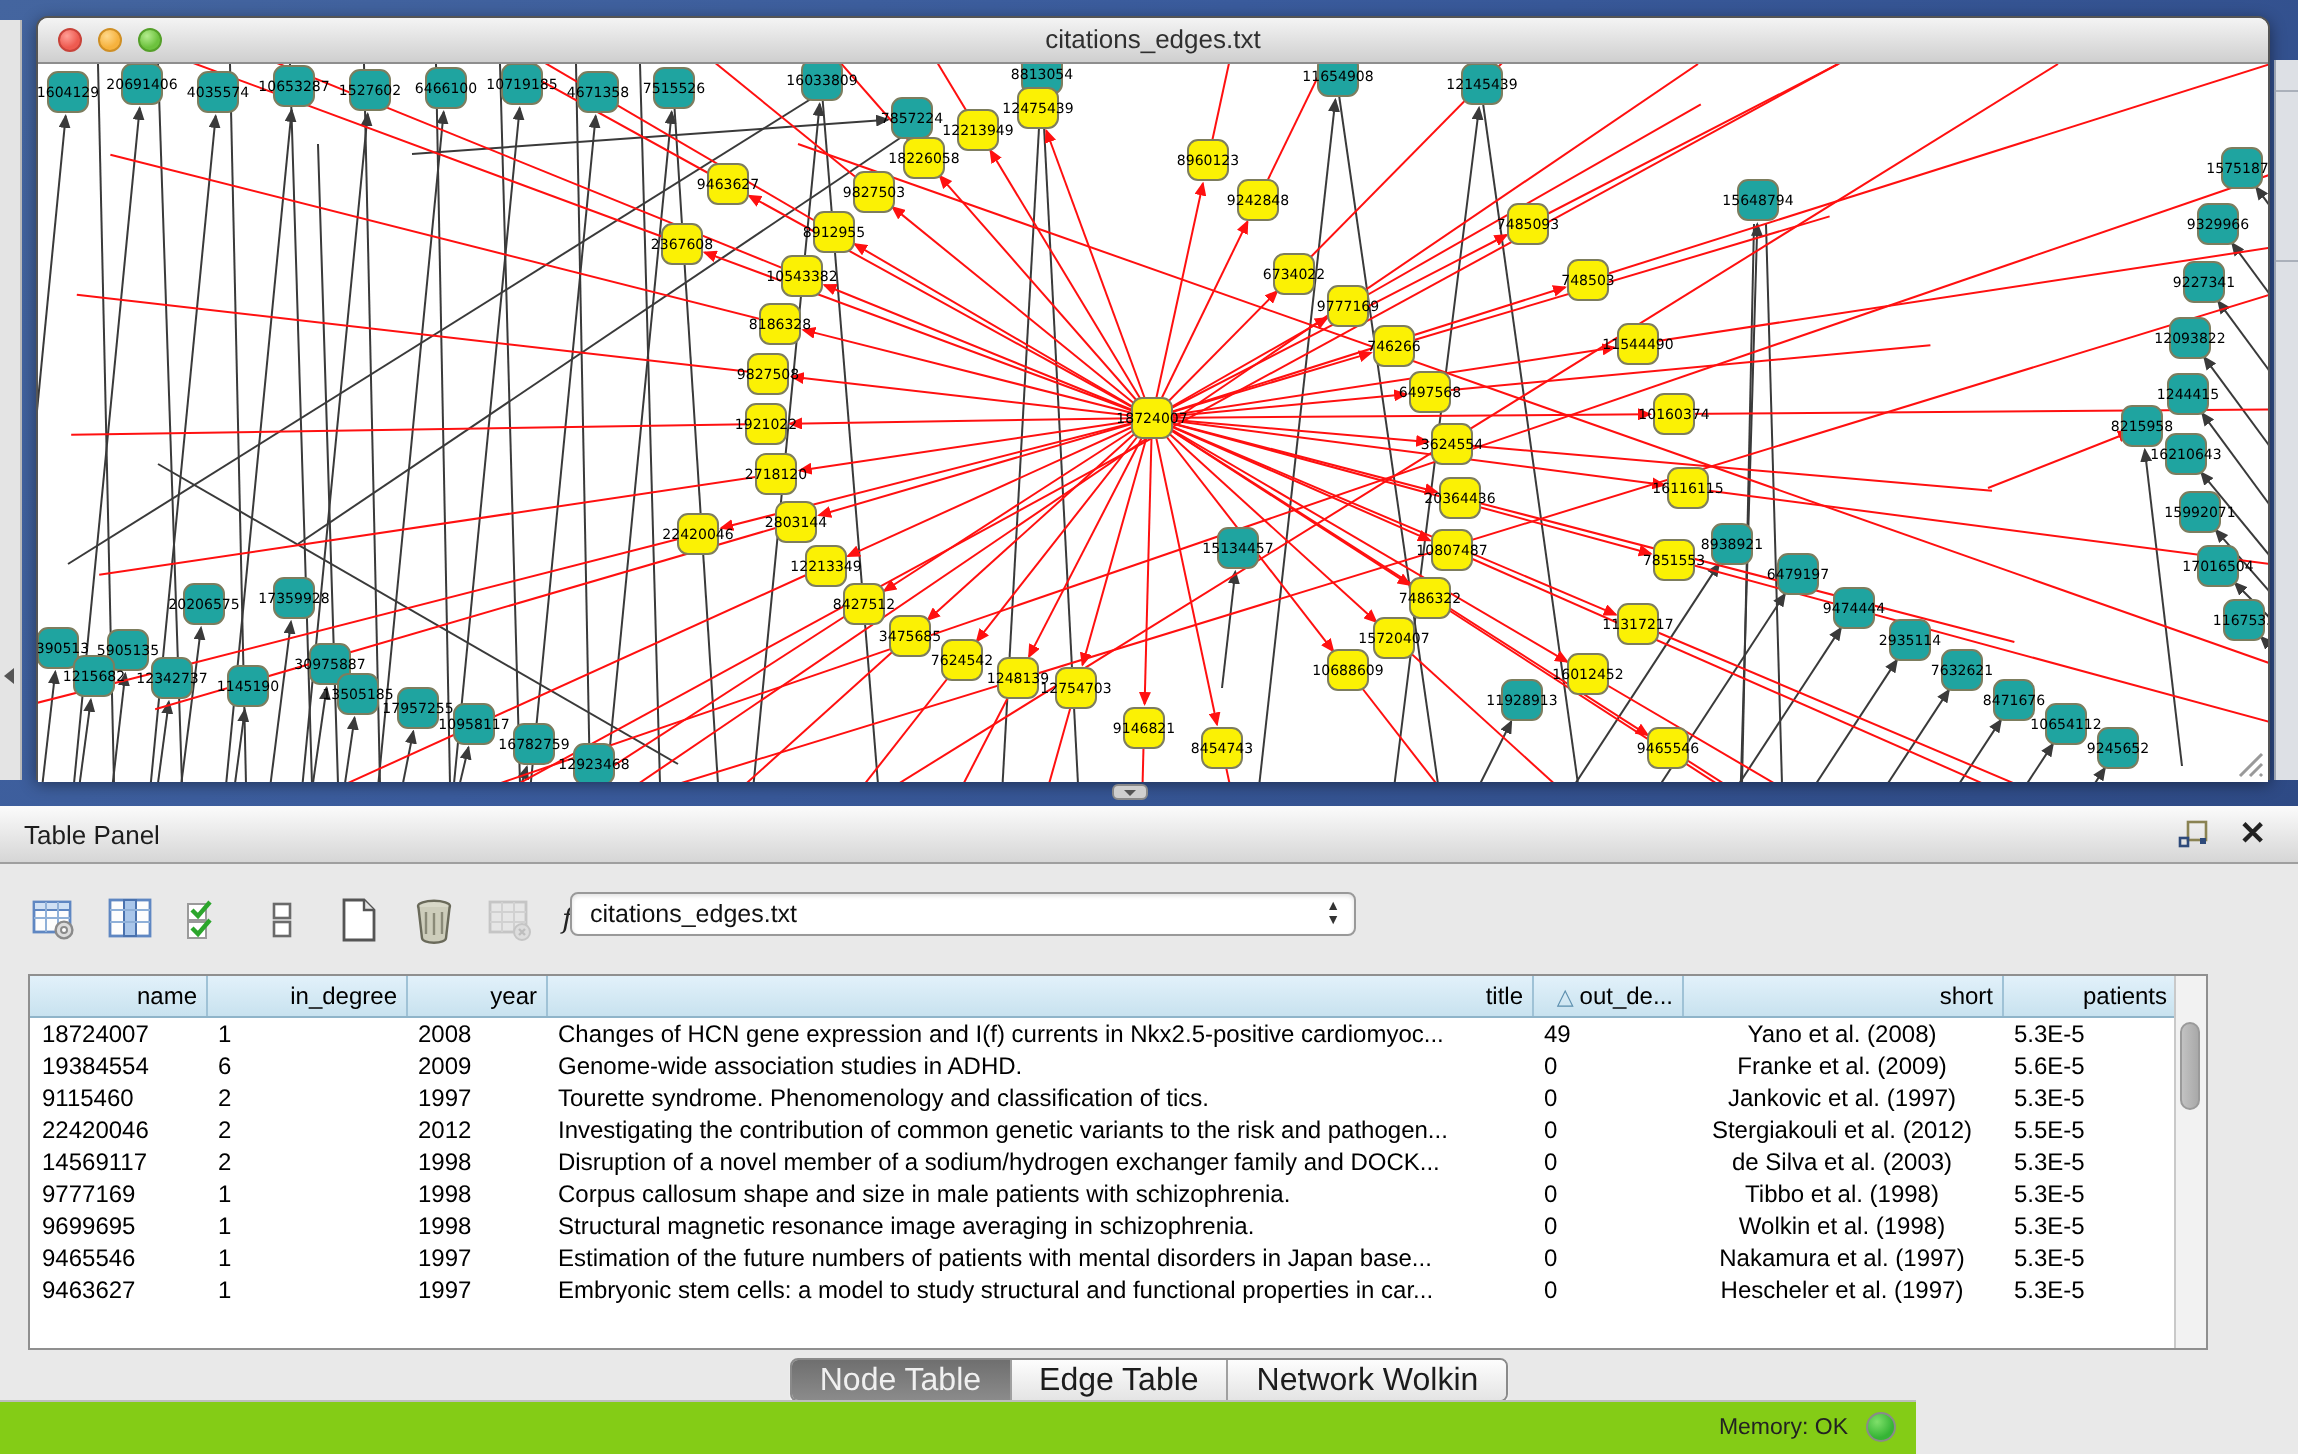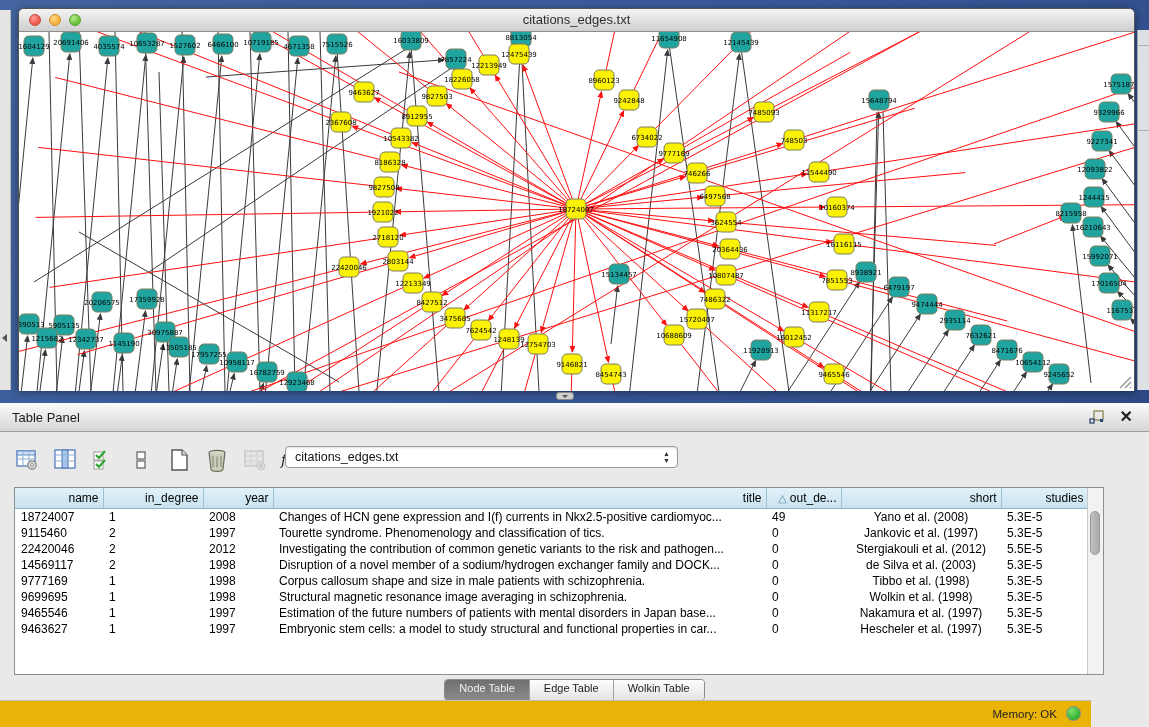--- a/index.html
+++ b/index.html
@@ -556,7 +556,7 @@
               <th>title</th>
               <th><span class="sort-tri">△</span>out_de...</th>
               <th>short</th>
-              <th>studies</th>
+              <th>patients</th>
             </tr>
           </thead>
         <tbody id="tbl-body">

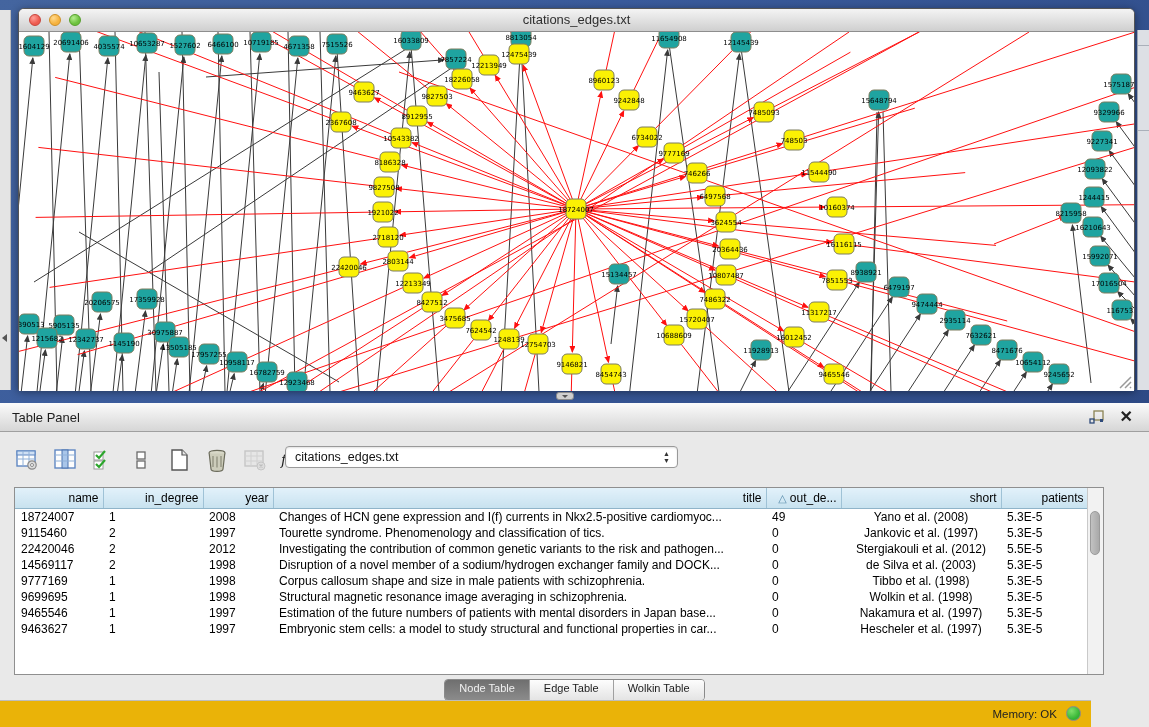--- a/index.html
+++ b/index.html
@@ -570,6 +570,15 @@
               <td>5.3E-5</td>
             </tr>
             <tr class="datarow">
+              <td>19384554</td>
+              <td>6</td>
+              <td>2009</td>
+              <td>Genome-wide association studies in ADHD.</td>
+              <td>0</td>
+              <td class="center">Franke et al. (2009)</td>
+              <td>5.6E-5</td>
+            </tr>
+            <tr class="datarow">
               <td>9115460</td>
               <td>2</td>
               <td>1997</td>

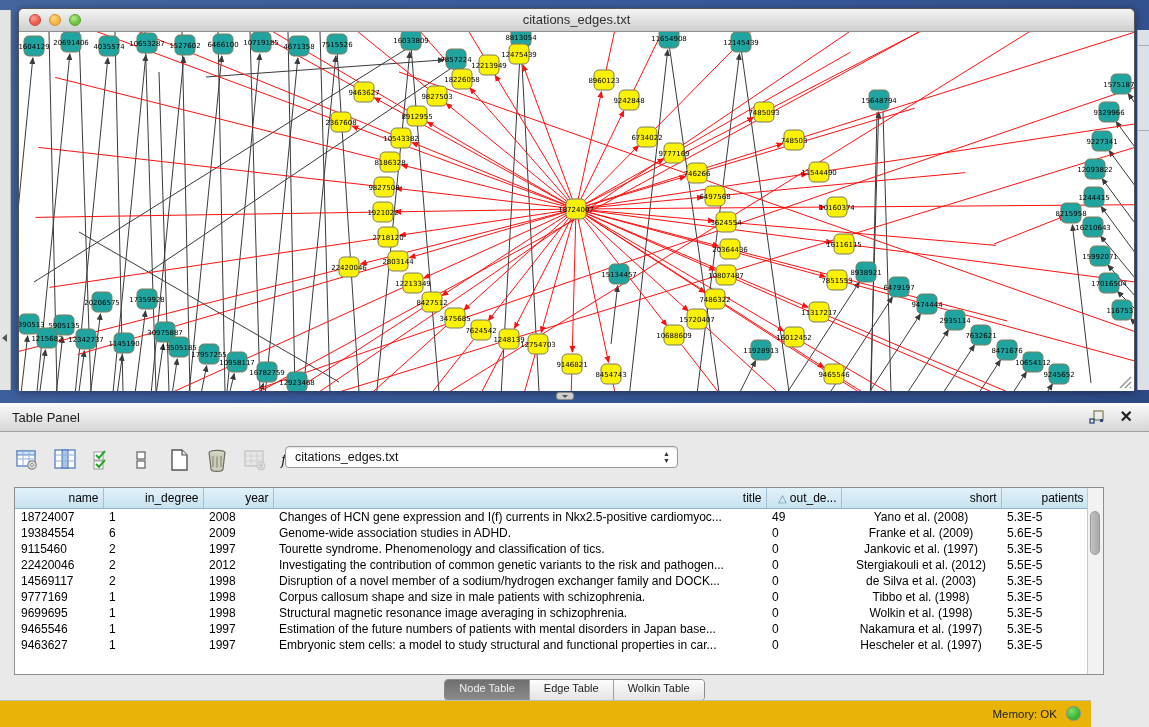--- a/index.html
+++ b/index.html
@@ -65,7 +65,7 @@
   #tab-bar{position:absolute;left:0;right:0;top:276px;display:flex;justify-content:center;}
   .seg{display:flex;border:1px solid #8a8a8a;border-radius:4px;overflow:hidden;height:20px;
     box-shadow:0 1px 1px rgba(255,255,255,.8);}
-  .seg .tab{padding:2px 14px 0;font-size:11px;color:#1c1c1c;background:linear-gradient(#fdfdfd,#e4e4e4);
+  .seg .tab{padding:2px 14px 0;font-size:16px;color:#1c1c1c;background:linear-gradient(#fdfdfd,#e4e4e4);
     border-right:1px solid #a0a0a0;cursor:pointer;}
   .seg .tab:last-child{border-right:none;}
   .seg .tab.sel{background:linear-gradient(#6f6f6f,#8b8b8b);color:#f0f0f0;}

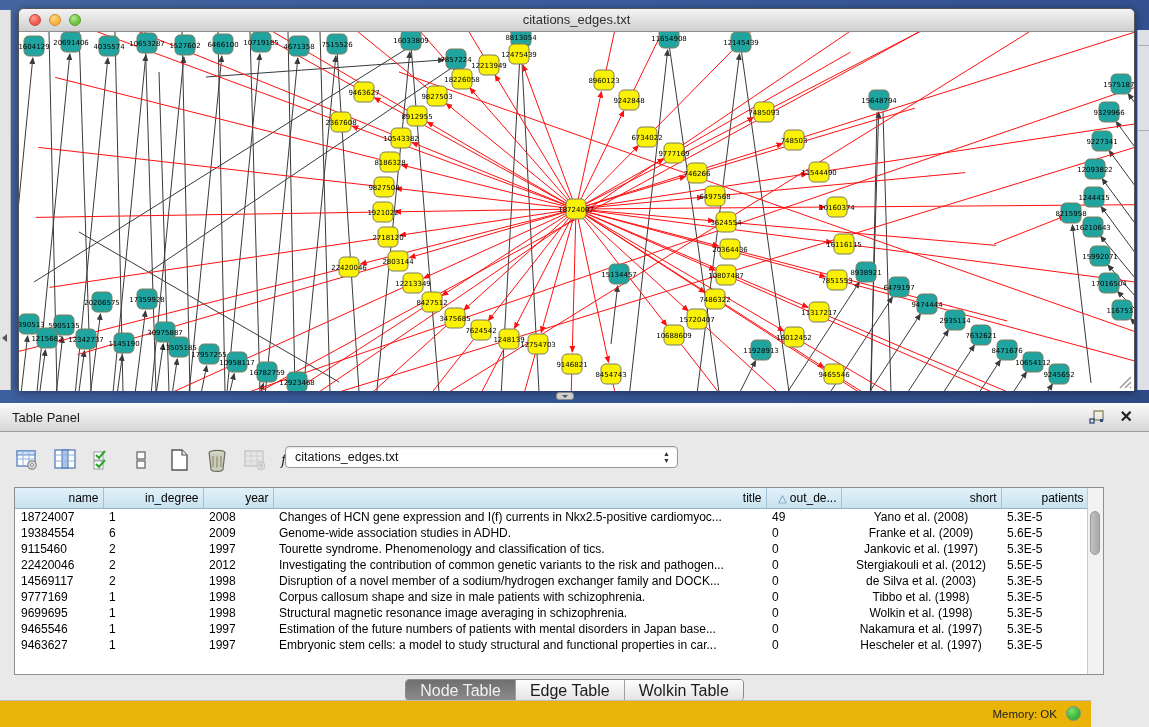--- a/index.html
+++ b/index.html
@@ -652,7 +652,7 @@
       <div class="seg" id="tab-seg">
           <div class="tab sel">Node Table</div>
           <div class="tab">Edge Table</div>
-          <div class="tab">Wolkin Table</div>
+          <div class="tab">Network Wolkin</div>
         </div>
     </div>
   </div>

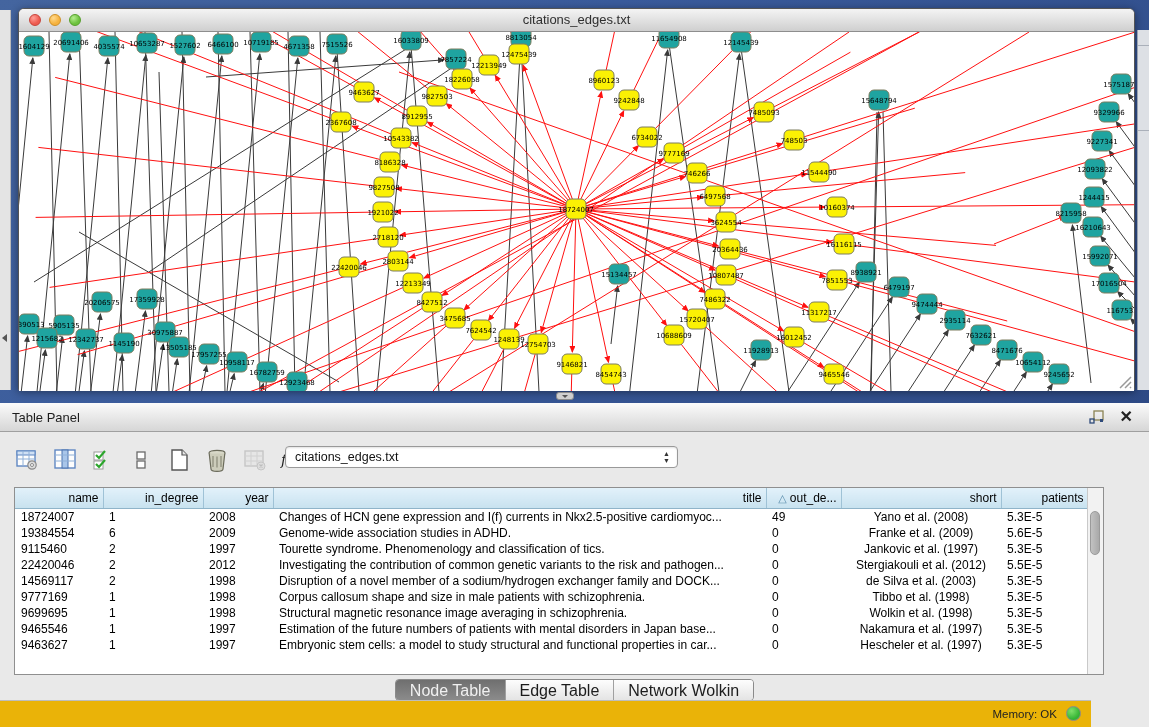--- a/index.html
+++ b/index.html
@@ -70,7 +70,7 @@
   .seg .tab:last-child{border-right:none;}
   .seg .tab.sel{background:linear-gradient(#6f6f6f,#8b8b8b);color:#f0f0f0;}
 
-  #status-bar{position:absolute;left:0;top:700px;width:1091px;height:27px;background:#eab308;
+  #status-bar{position:absolute;left:0;top:700px;width:958px;height:27px;background:#84cc16;
     border-top:1px solid #bdbdbd;box-sizing:border-box;}
   #mem-label{position:absolute;right:34px;top:7px;font-size:11.5px;color:#222;}
   #mem-dot{position:absolute;right:10px;top:5px;width:15px;height:15px;border-radius:50%;

